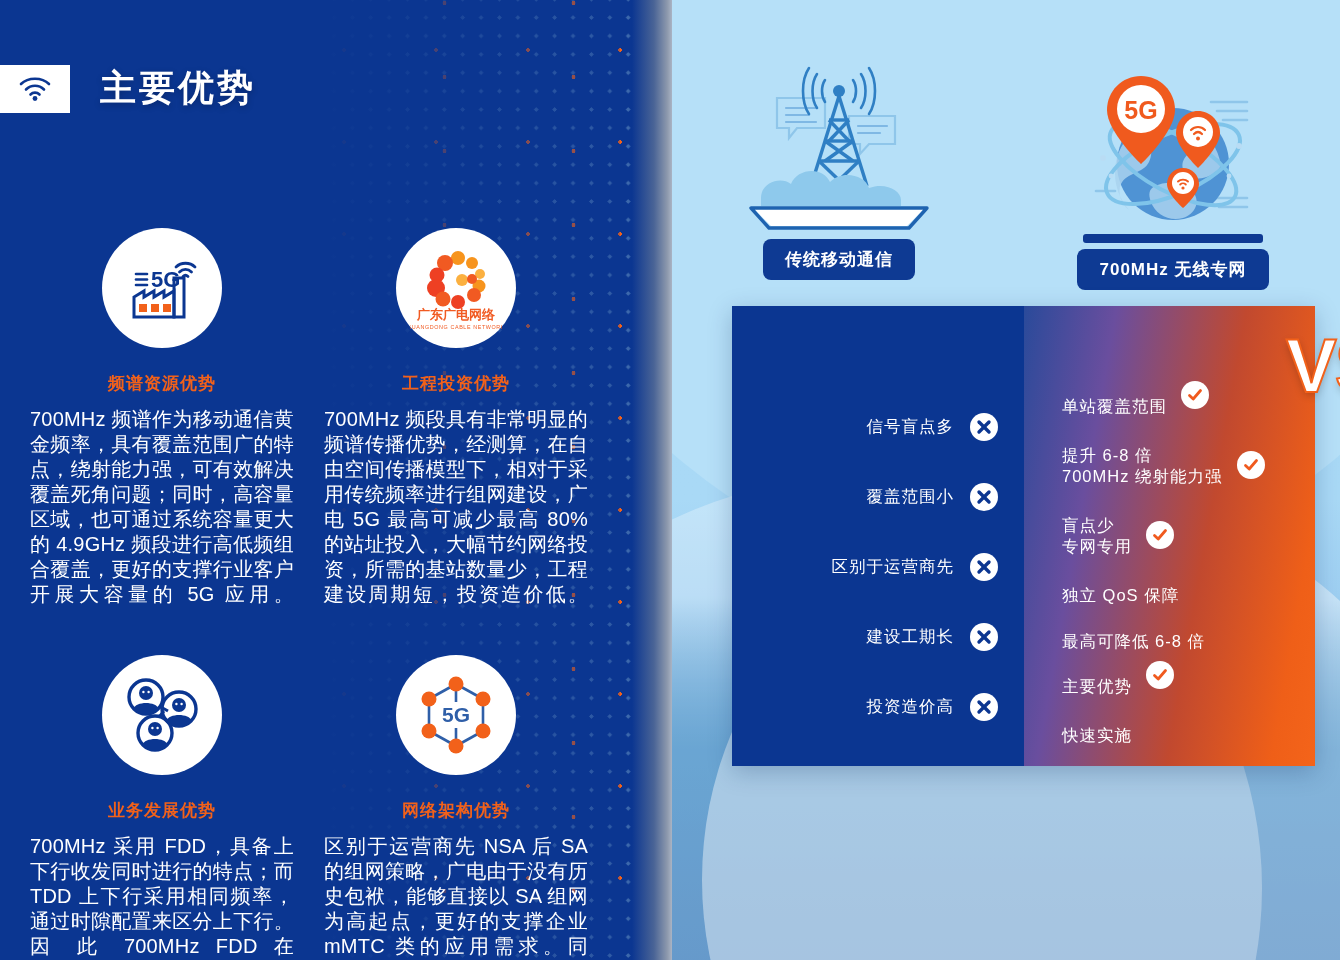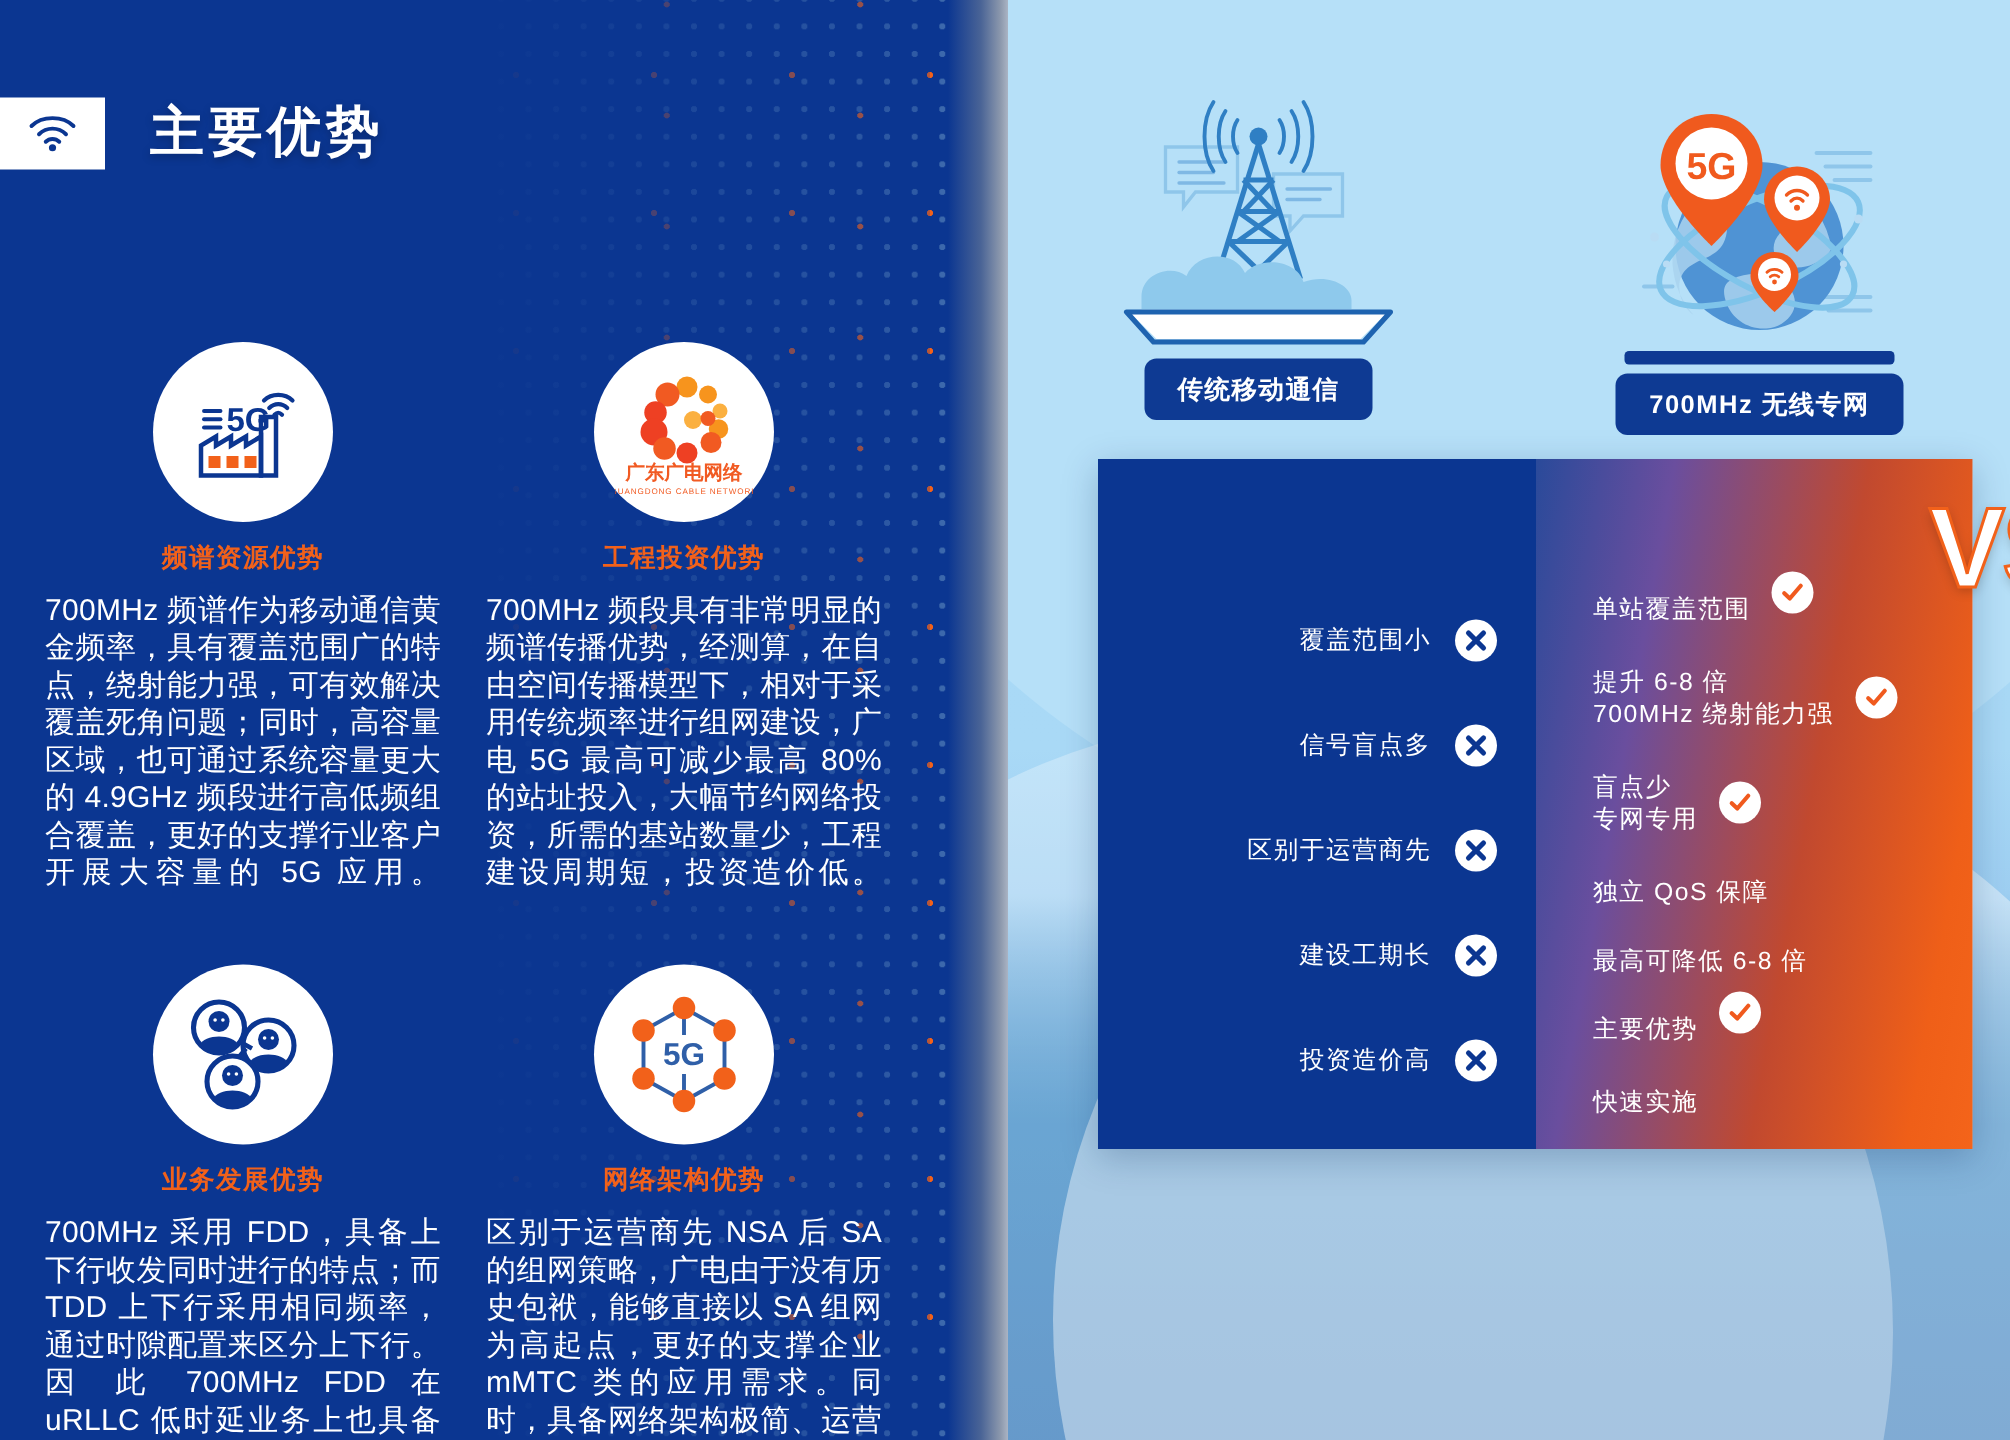--- a/index.html
+++ b/index.html
@@ -61,7 +61,7 @@
     display:flex;align-items:center;justify-content:center;
   }
   .card-title{
-    text-align:center;color:#f2611a;font-size:17px;font-weight:bold;margin-top:12px;letter-spacing:1px;
+    text-align:center;color:#f2611a;font-size:17px;font-weight:bold;margin-top:24px;letter-spacing:1px;
   }
   .card-body{
     color:#fff;font-size:20px;line-height:25px;margin-top:12px;

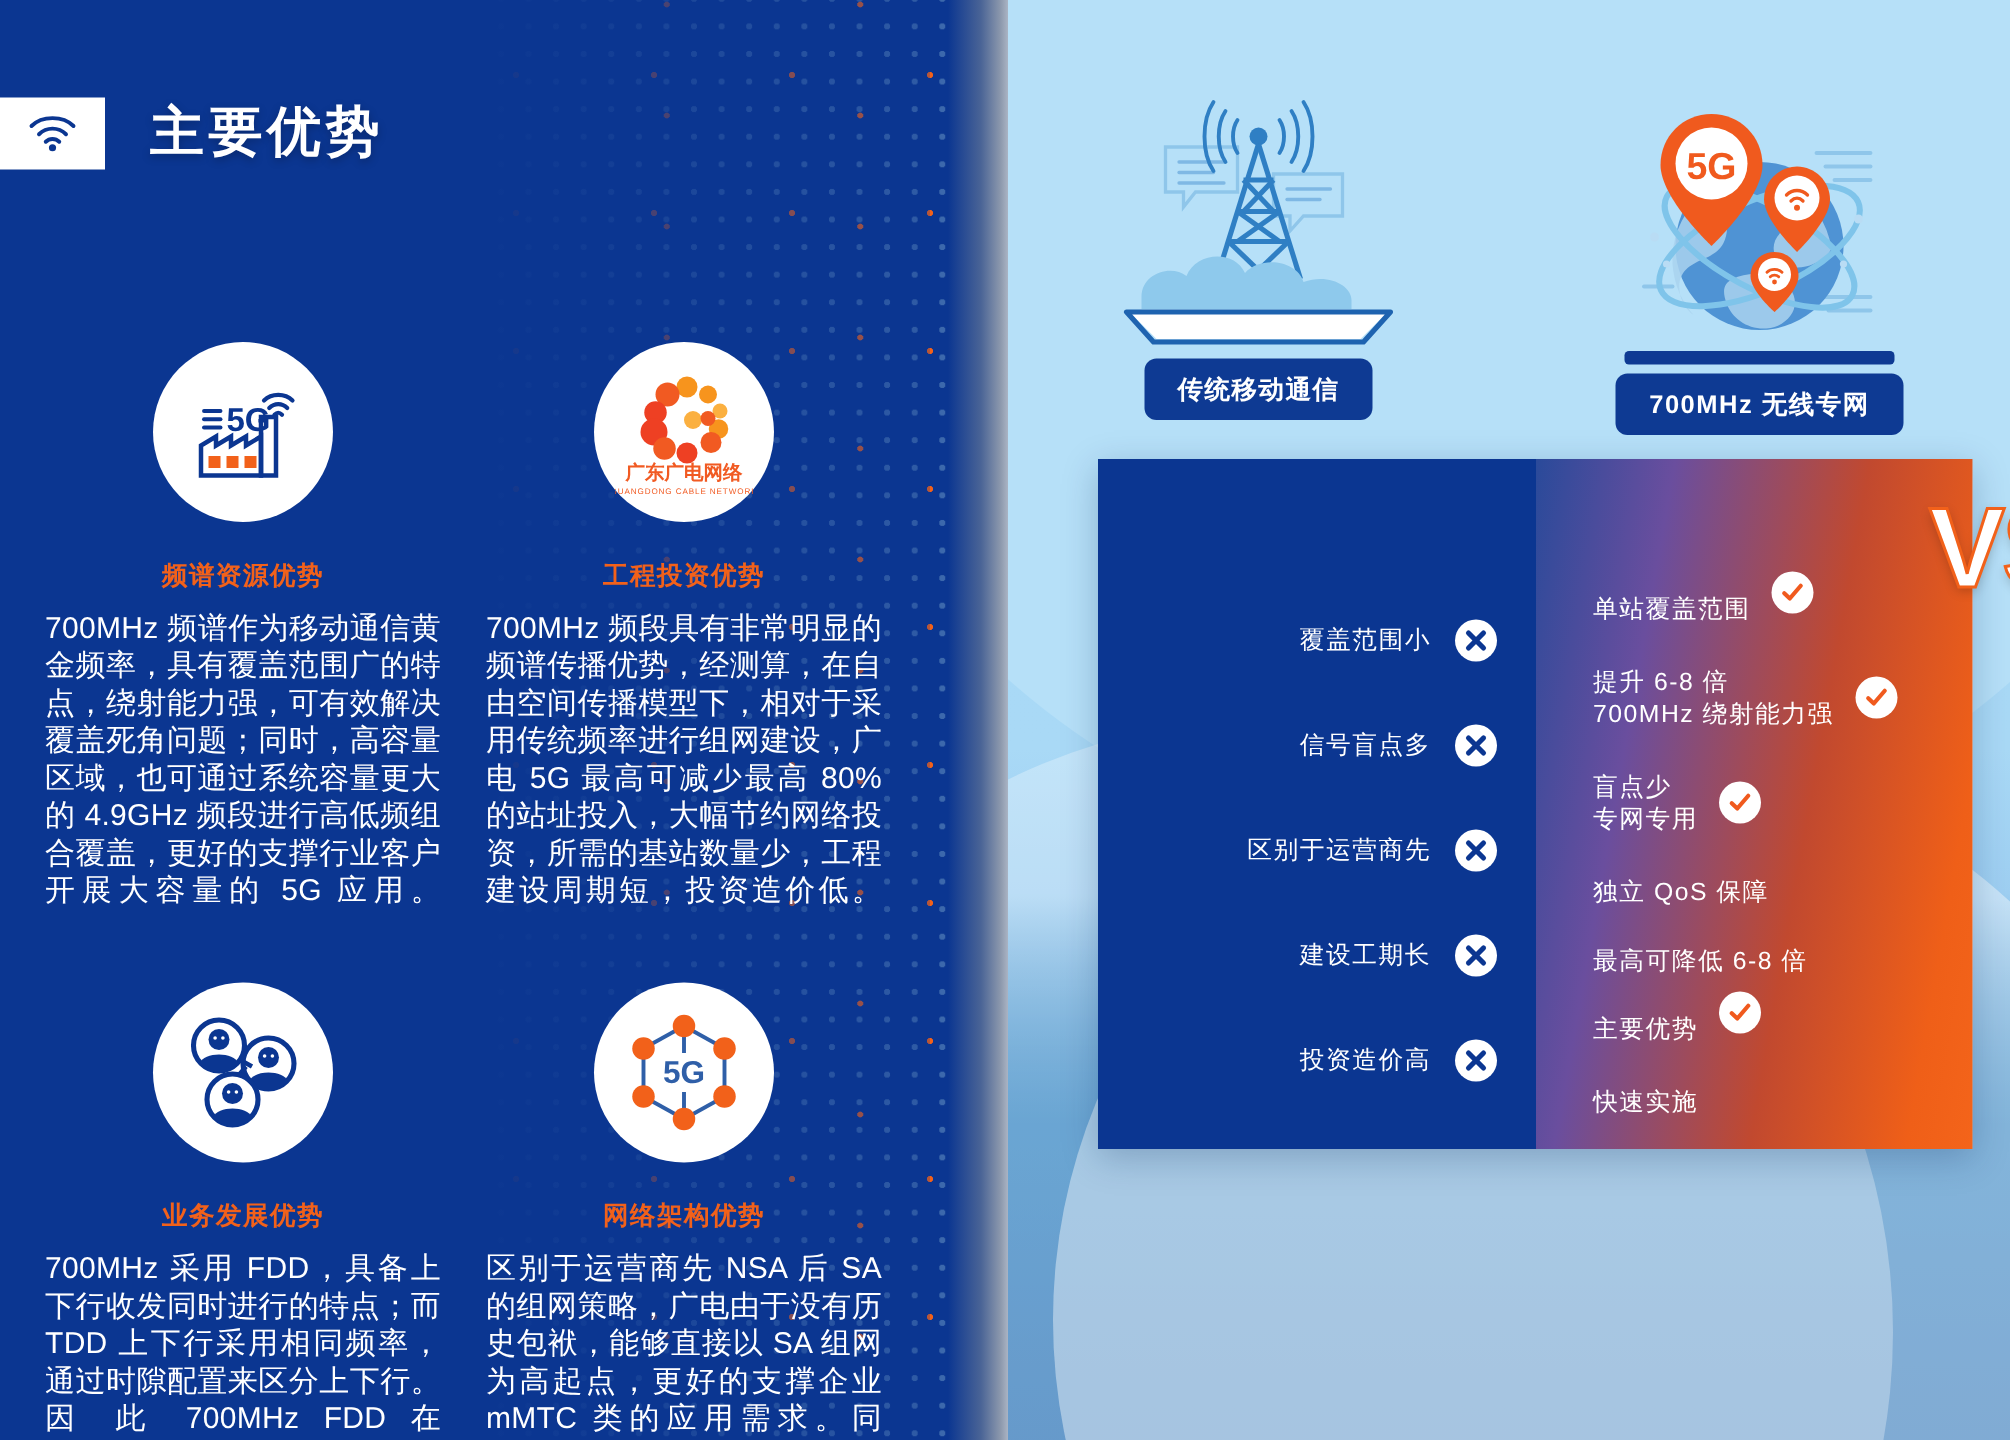--- a/index.html
+++ b/index.html
@@ -386,7 +386,7 @@
         <div class="items-left">
 
           <div class="item-l">
-            <span class="txt">覆盖范围小</span>
+            <span class="txt">信号盲点多</span>
             <span class="mark">
               <svg width="18" height="18" viewBox="0 0 18 18">
                   <g stroke="#0b3691" stroke-width="3.4" stroke-linecap="round">
@@ -398,7 +398,7 @@
           </div>
 
           <div class="item-l">
-            <span class="txt">信号盲点多</span>
+            <span class="txt">覆盖范围小</span>
             <span class="mark">
               <svg width="18" height="18" viewBox="0 0 18 18">
                   <g stroke="#0b3691" stroke-width="3.4" stroke-linecap="round">

